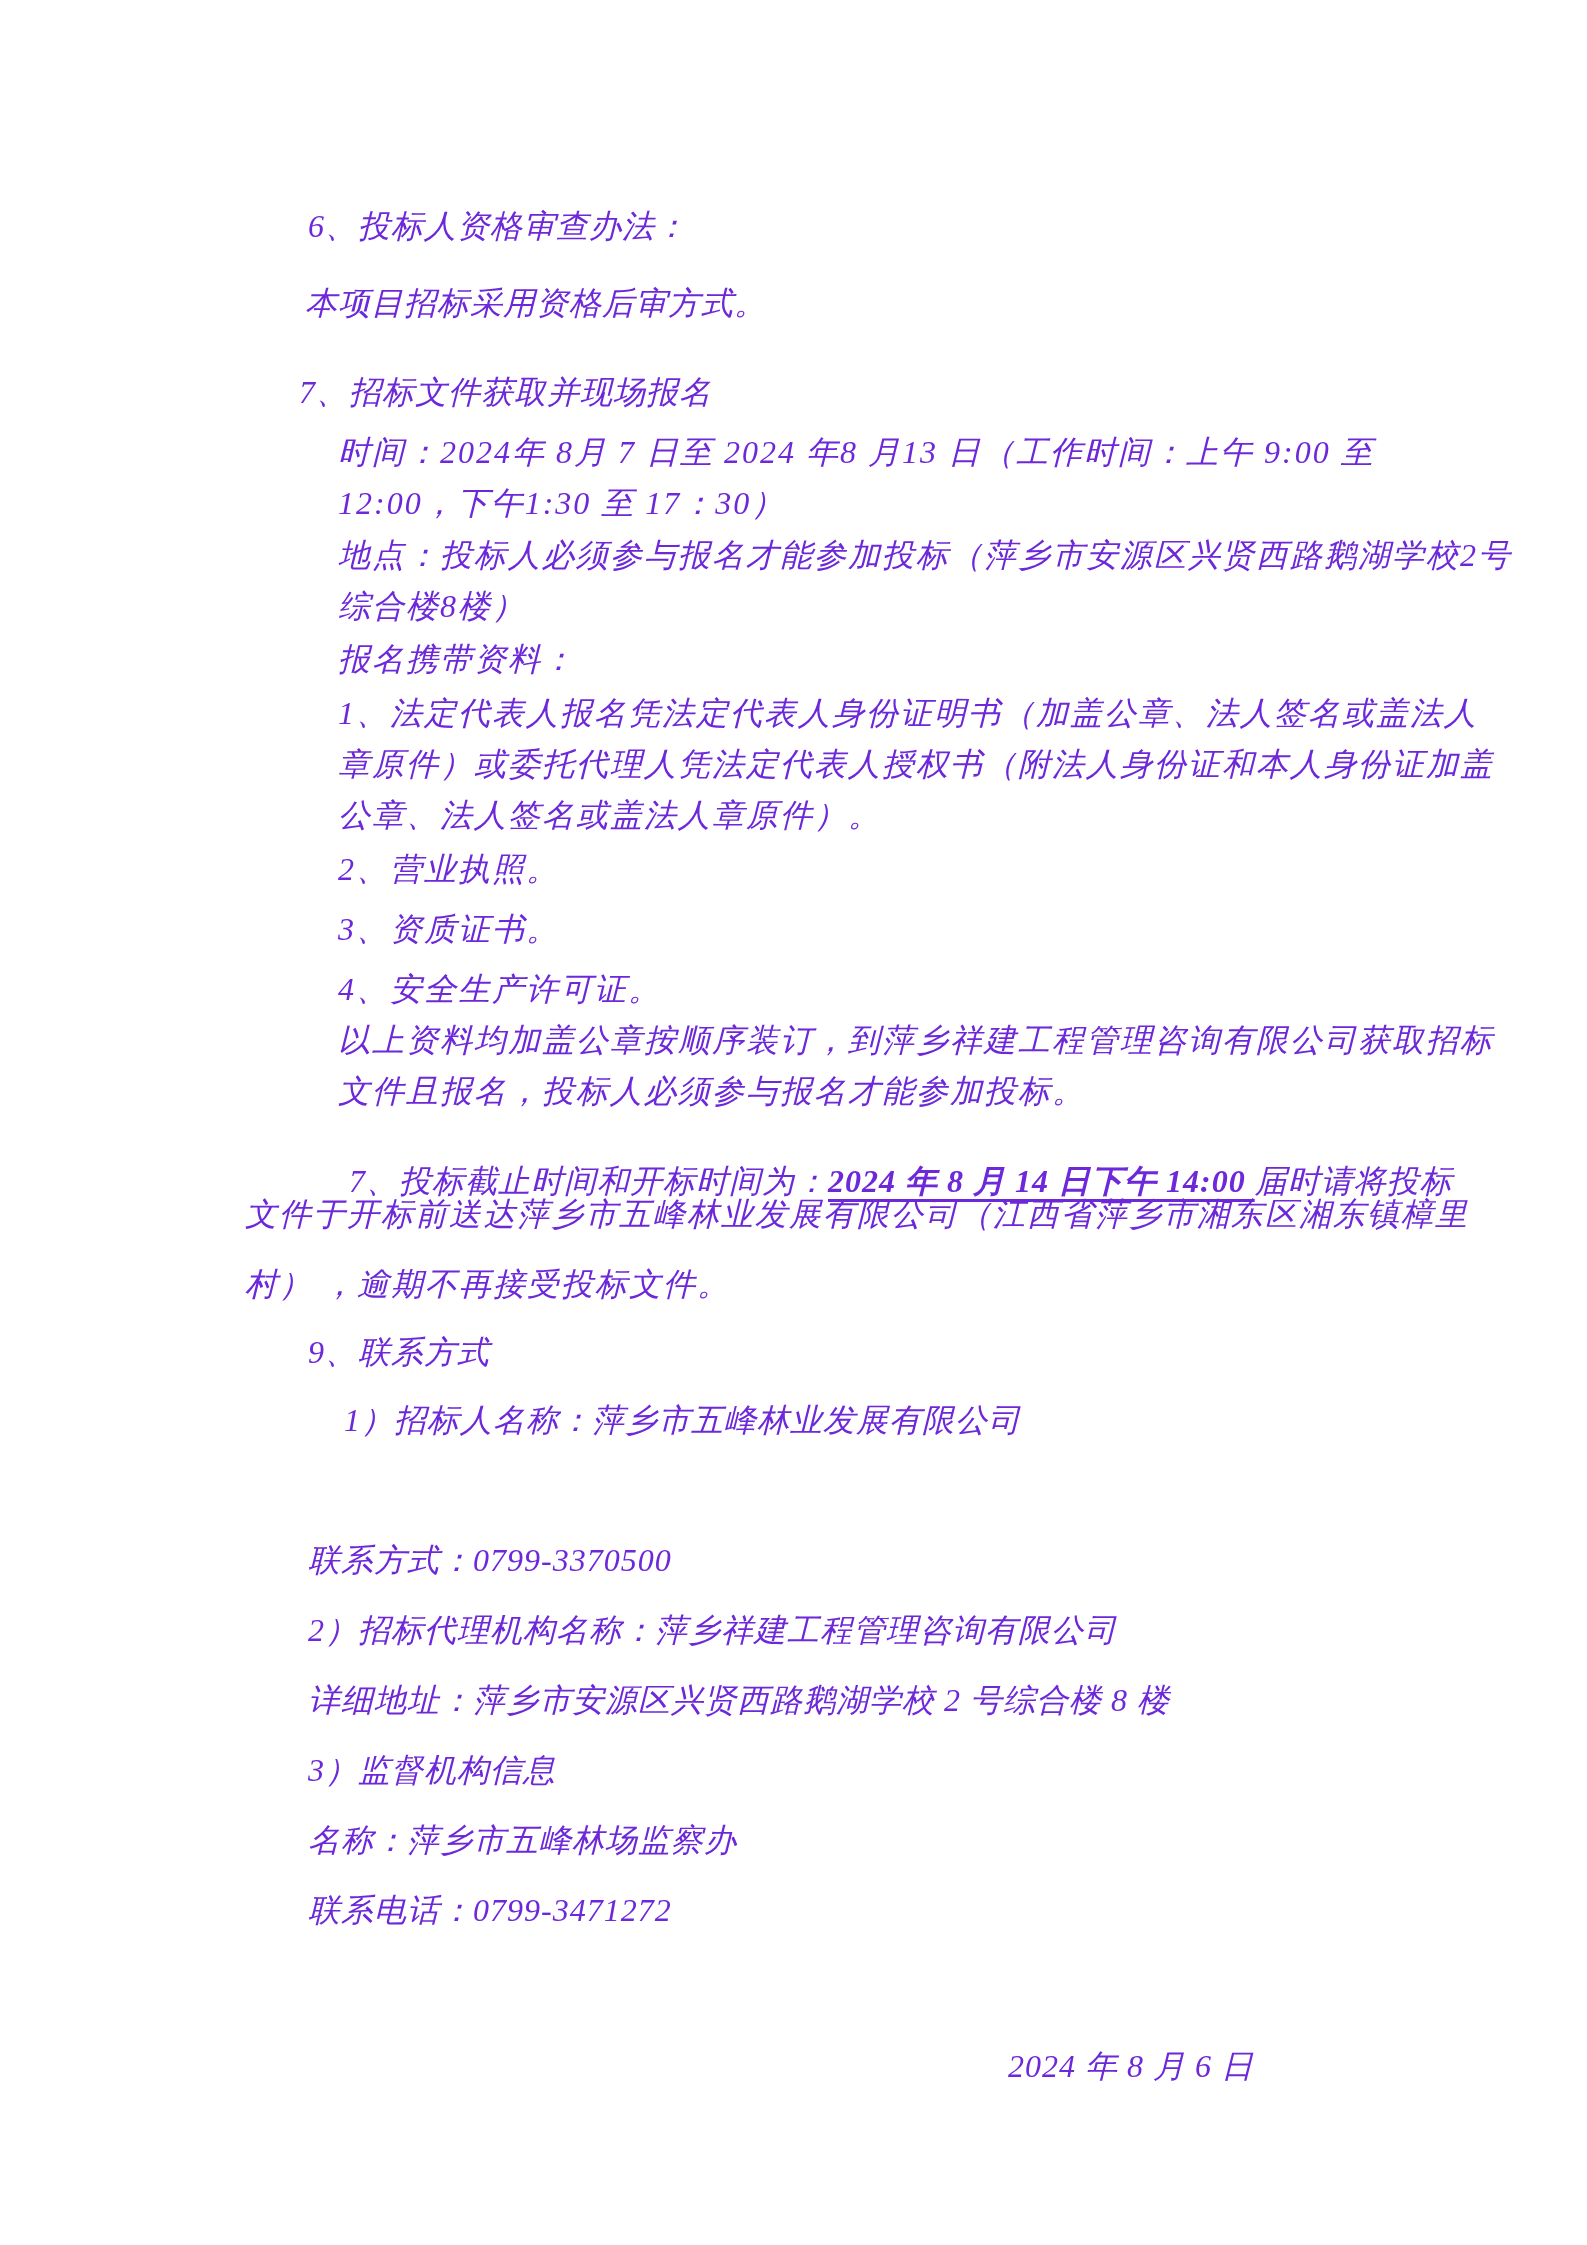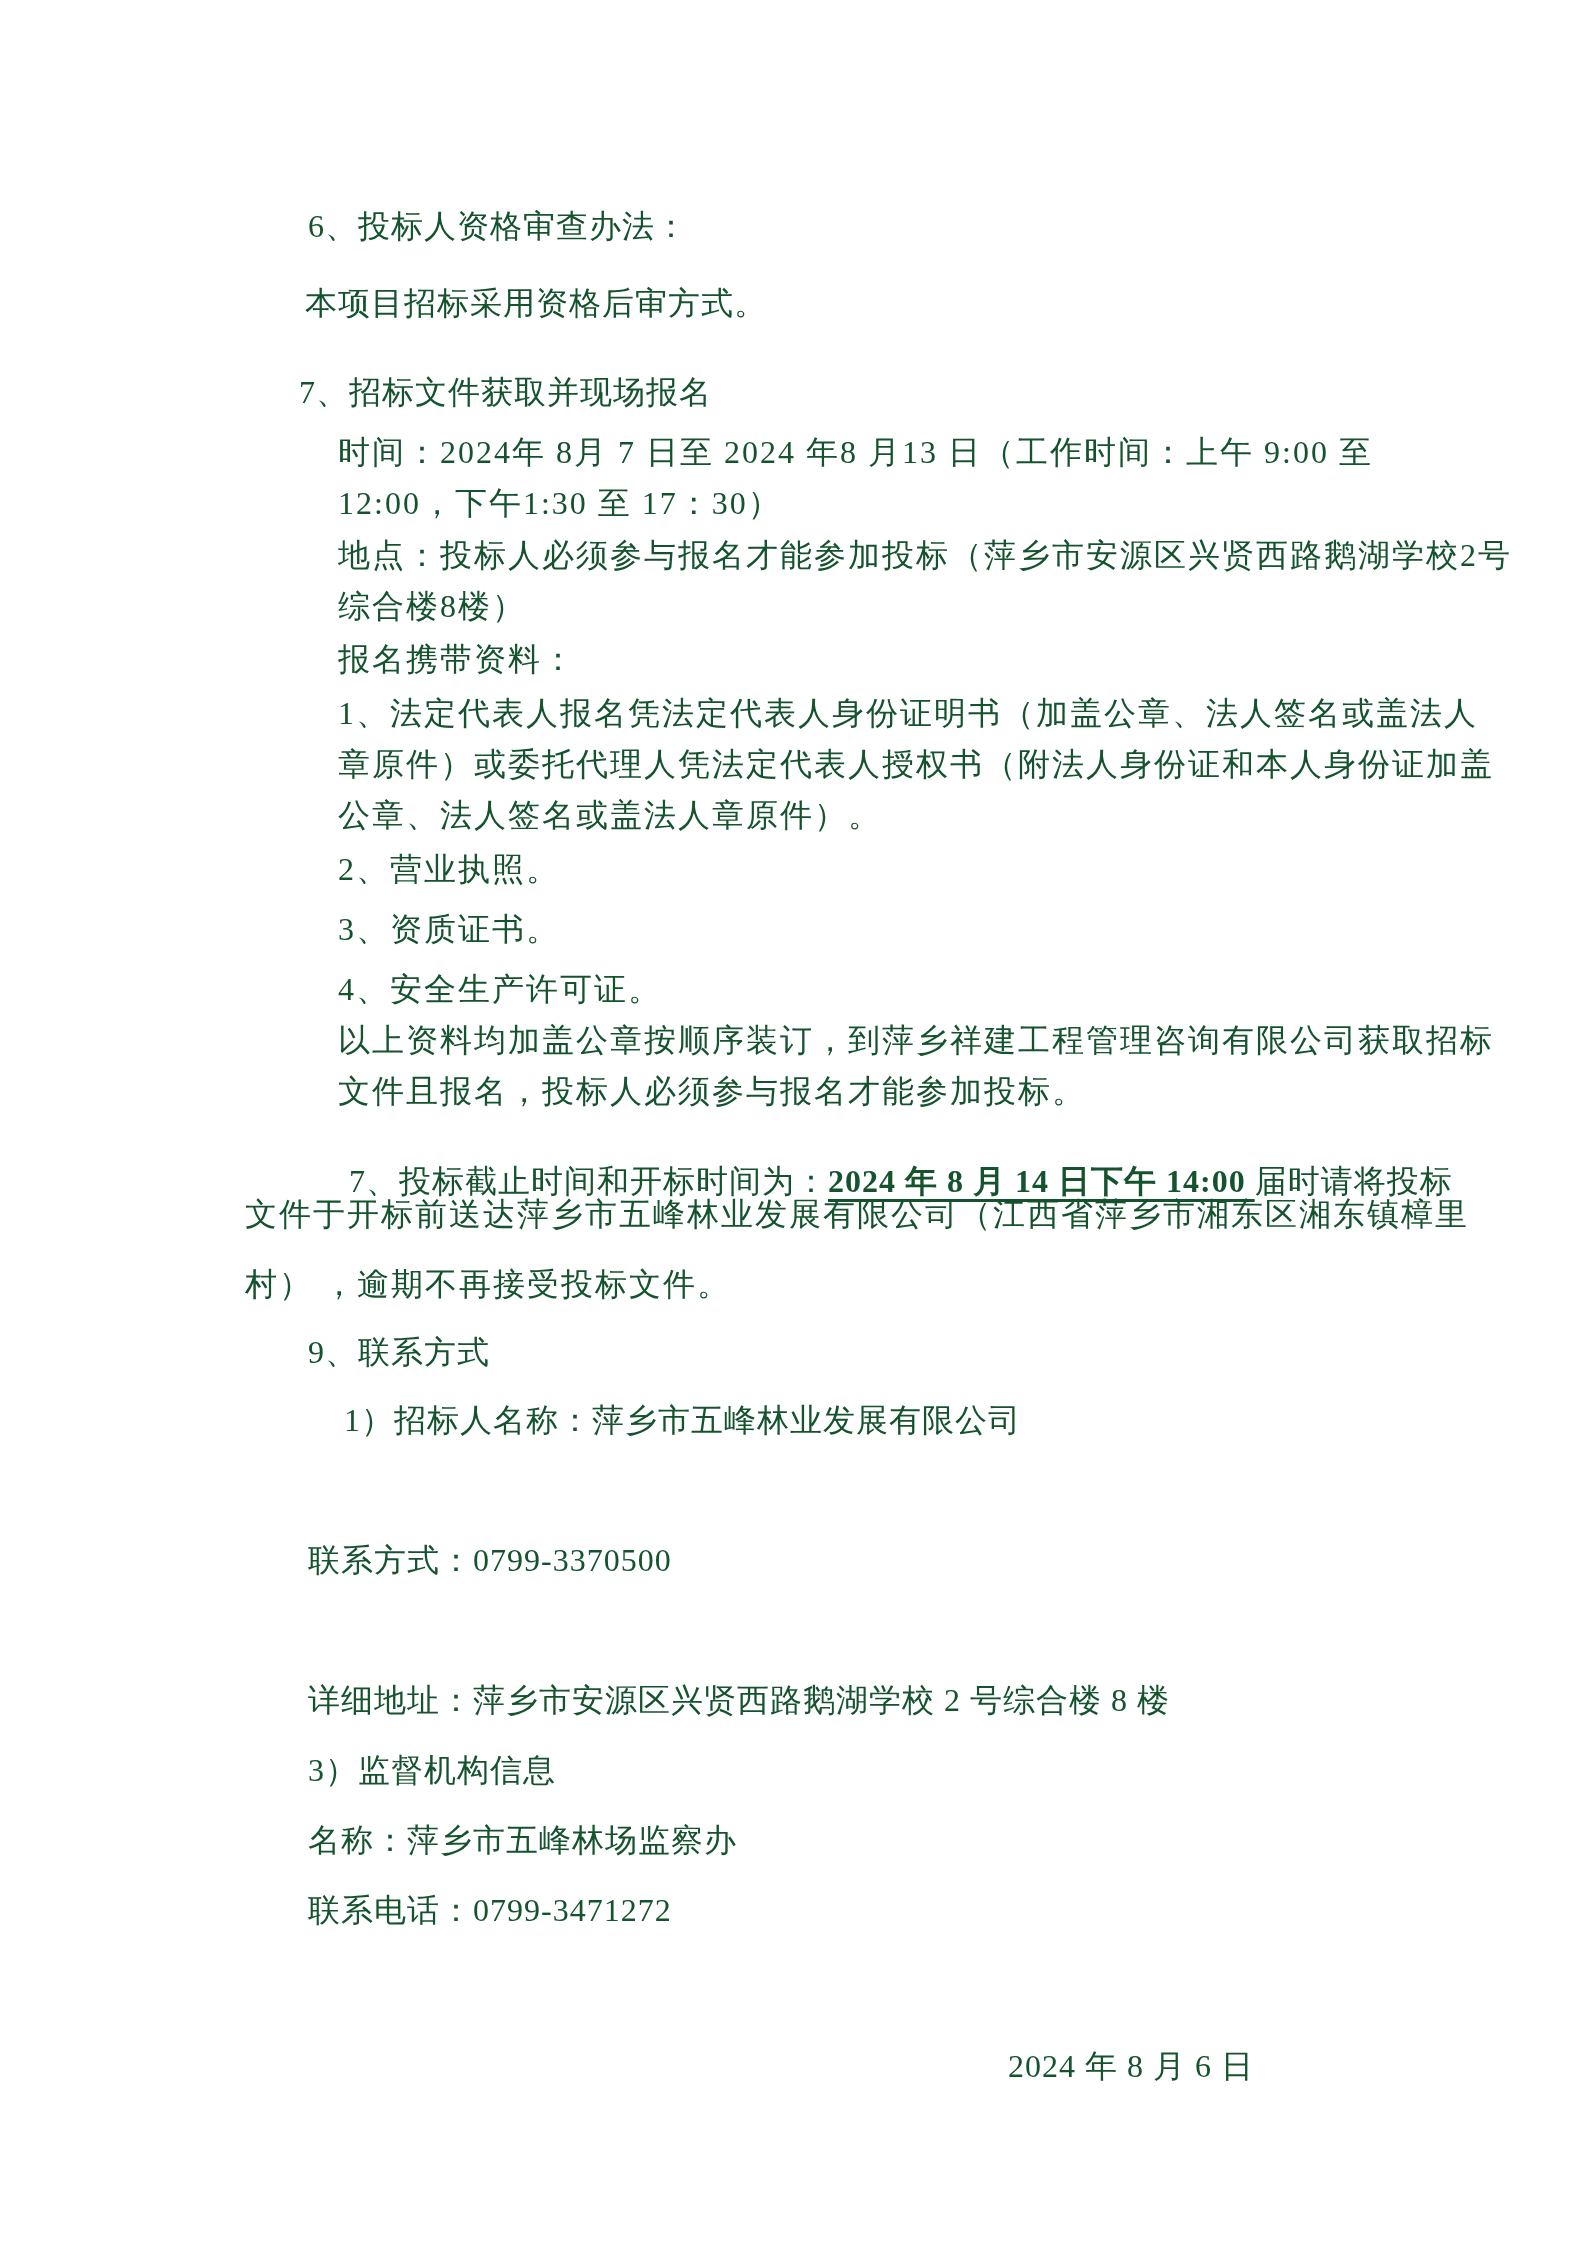--- a/index.html
+++ b/index.html
@@ -13,8 +13,9 @@
     height: 2245px;
     background: #ffffff;
     font-family: "Liberation Serif", "DejaVu Serif", serif;
-    color: #14532d;
+    color: #6d28d9;
     overflow: hidden;
+    font-style: italic;
   }
   .line {
     position: absolute;

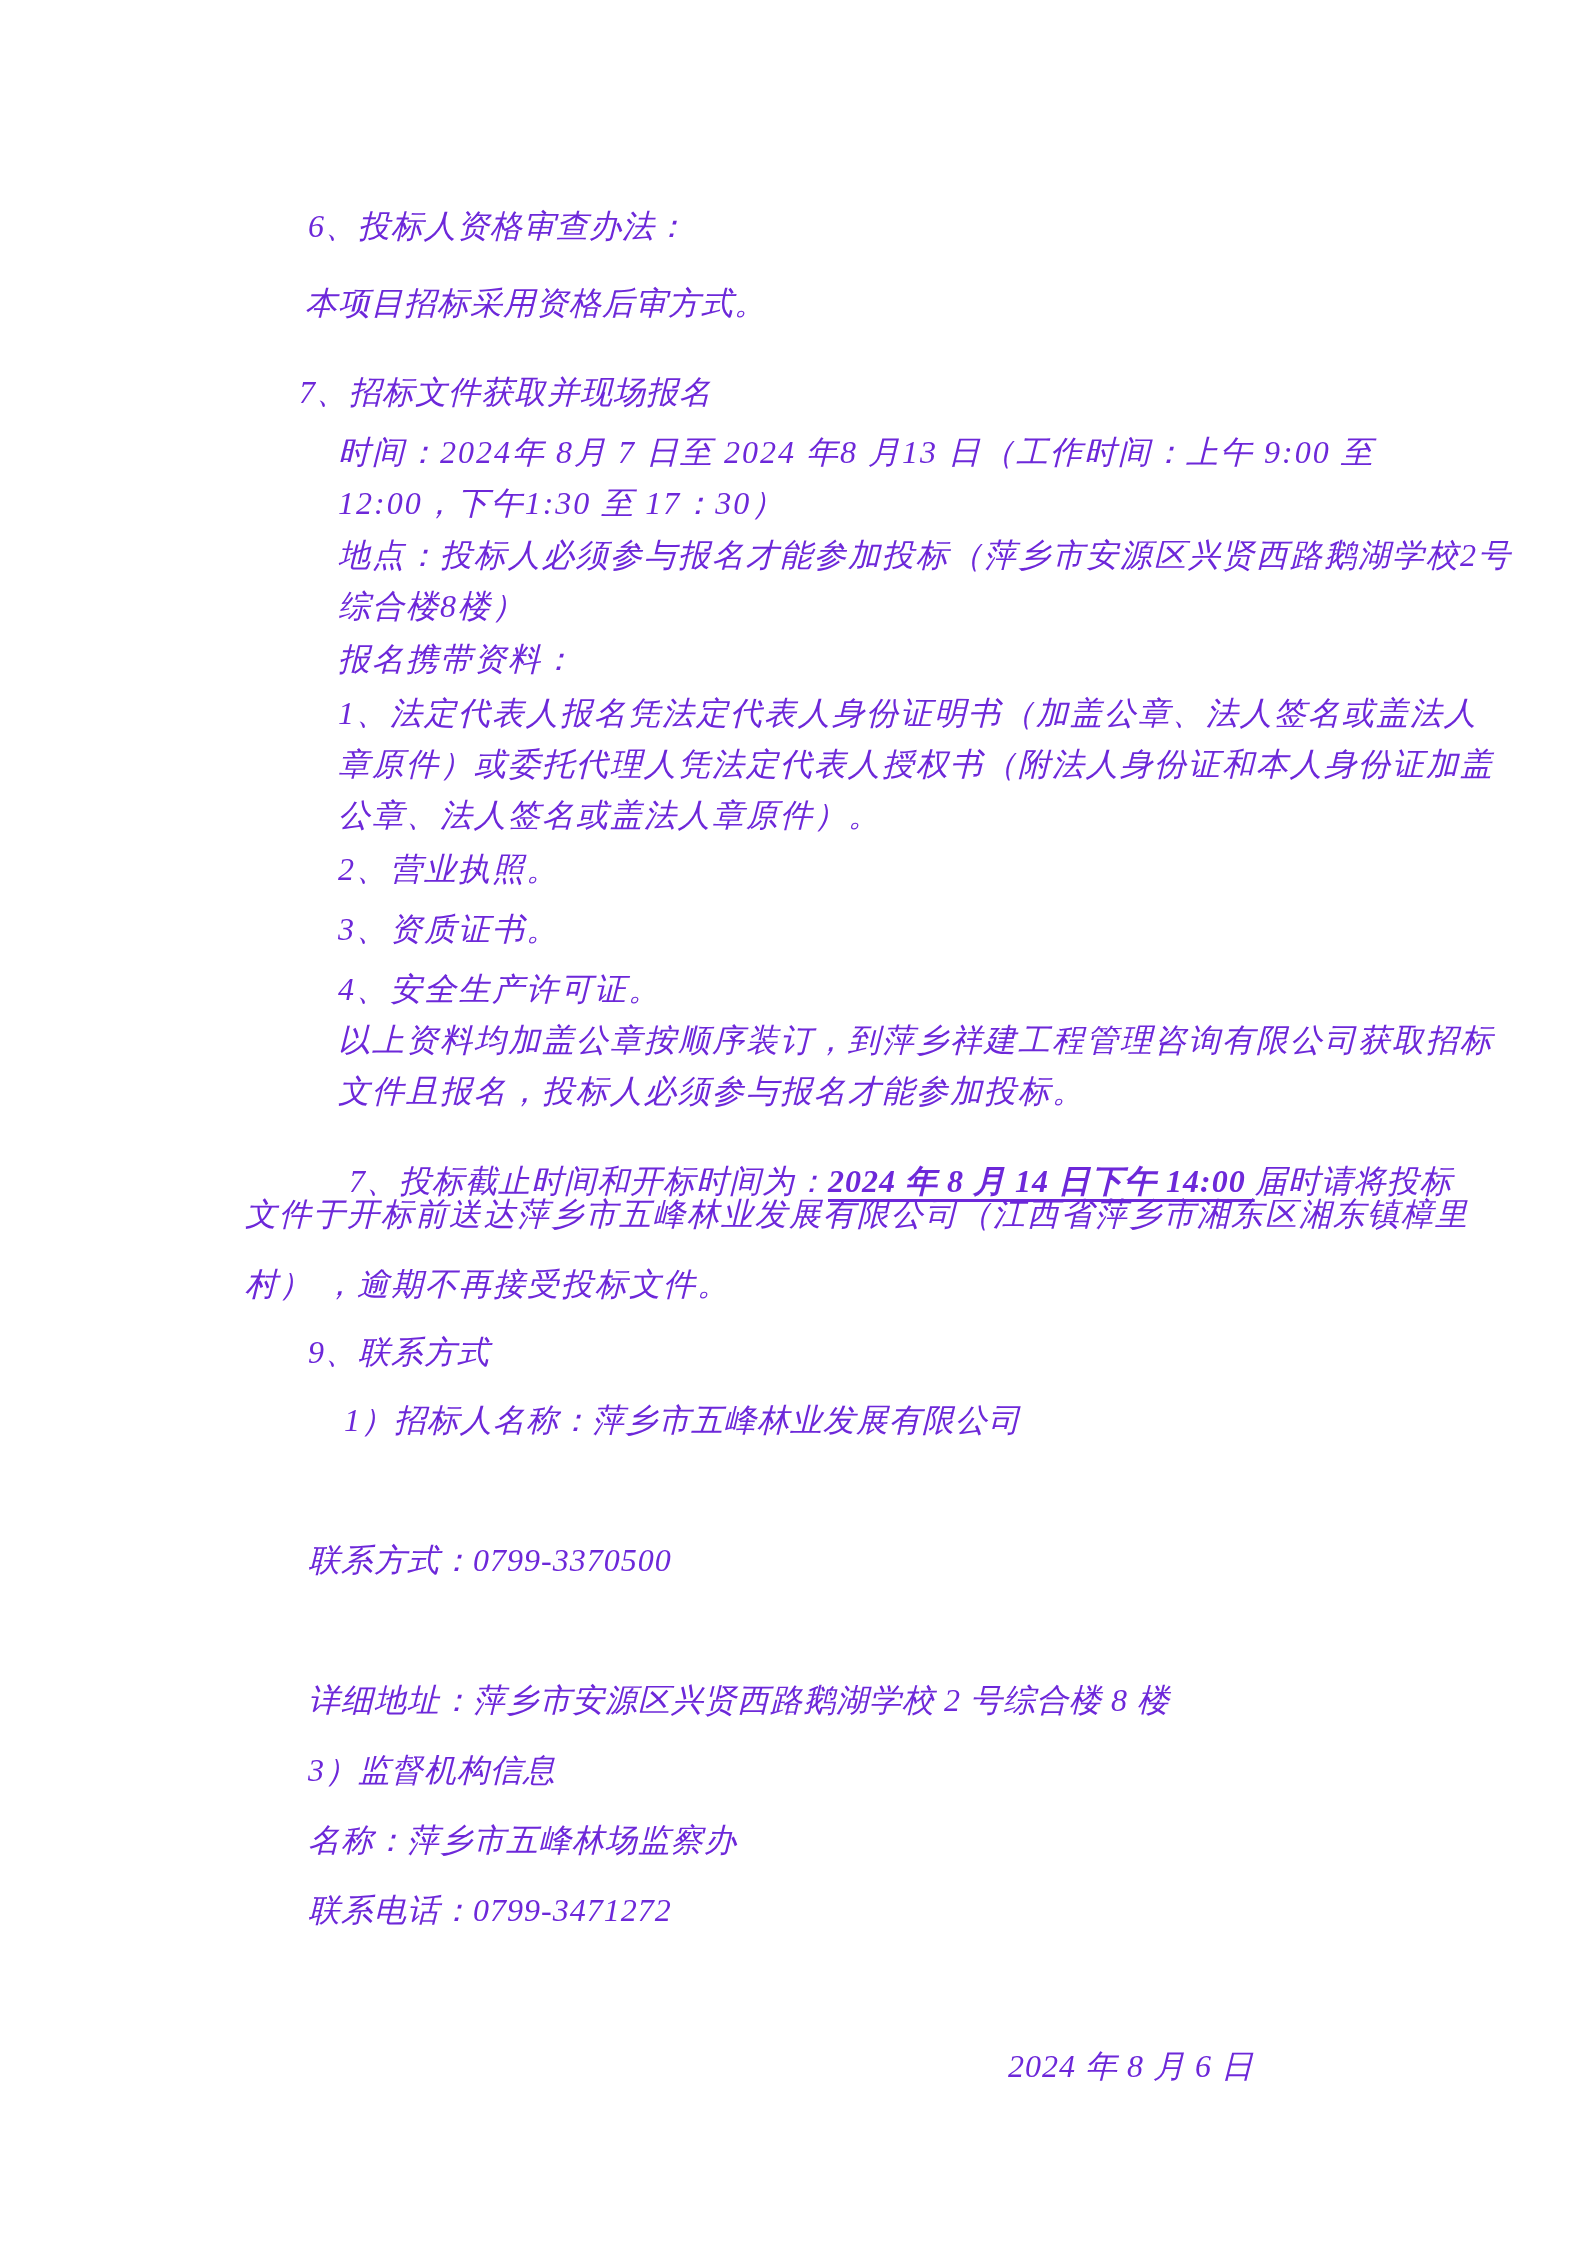--- a/index.html
+++ b/index.html
@@ -91,6 +91,7 @@
 
   <div class="line" style="top:1542px; left:308px;">联系方式：0799-3370500</div>
 
+  <div class="line" style="top:1612px; left:308px;">2）招标代理机构名称：萍乡祥建工程管理咨询有限公司</div>
 
   <div class="line" style="top:1682px; left:308px;">详细地址：萍乡市安源区兴贤西路鹅湖学校 2 号综合楼 8 楼</div>
 

